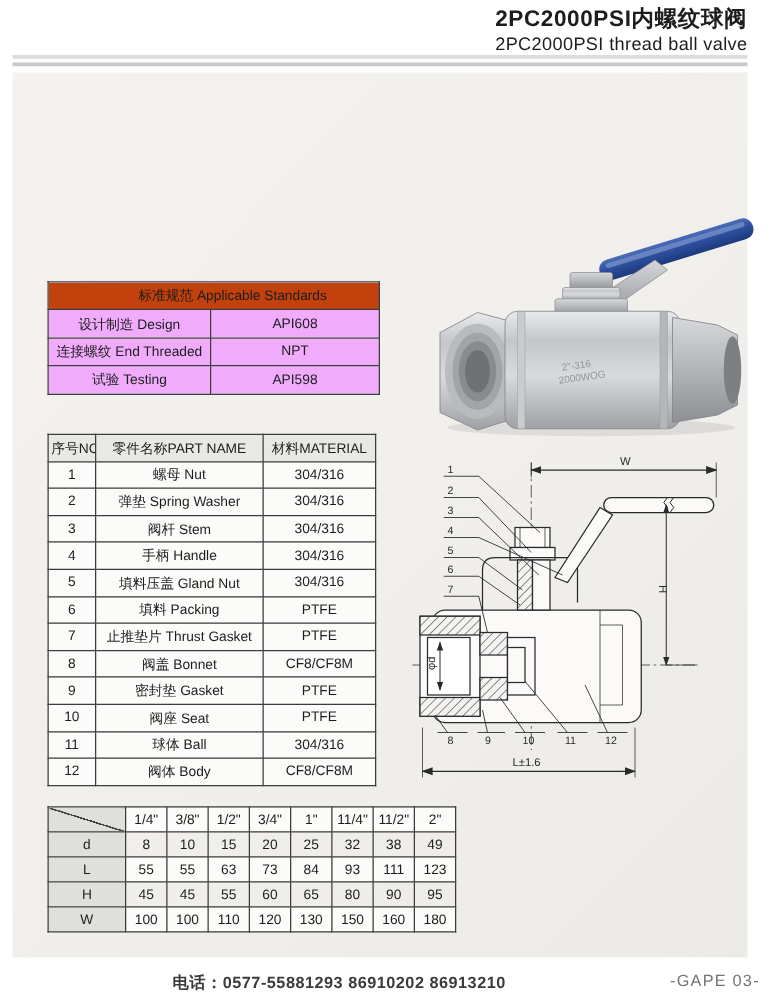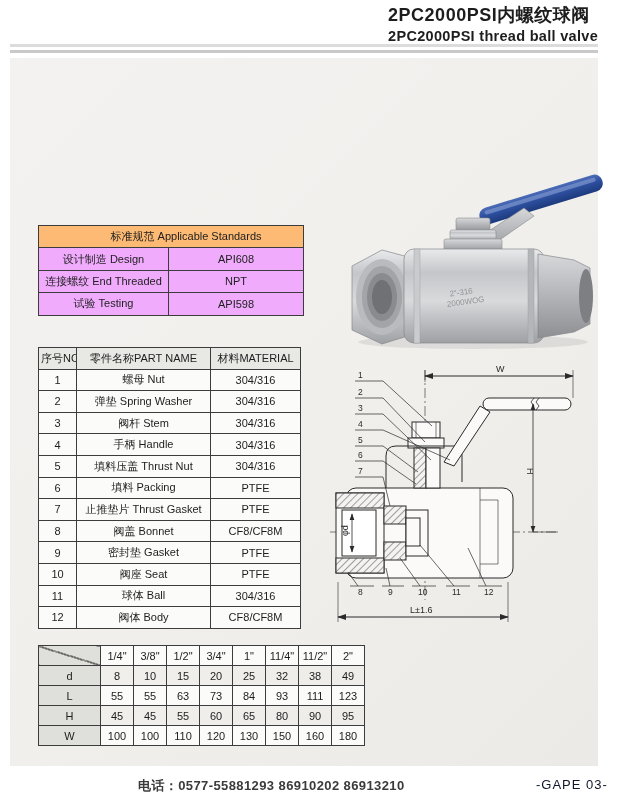--- a/index.html
+++ b/index.html
@@ -12,7 +12,7 @@
   
   #title-block{top:4px;right:19px;text-align:left;line-height:1.25;}
   #title-zh{font-size:18px;font-weight:bold;letter-spacing:.5px;}
-  #title-en{font-size:14.5px;font-weight:bold;letter-spacing:.3px;}
+  #title-en{font-size:14.5px;font-weight:normal;letter-spacing:.3px;}
   .rule{left:10px;width:588px;height:2.5px;}
   #rule-1{top:44px;background:#dcdcdc;}
   #rule-2{top:50px;background:#c9c9c9;}

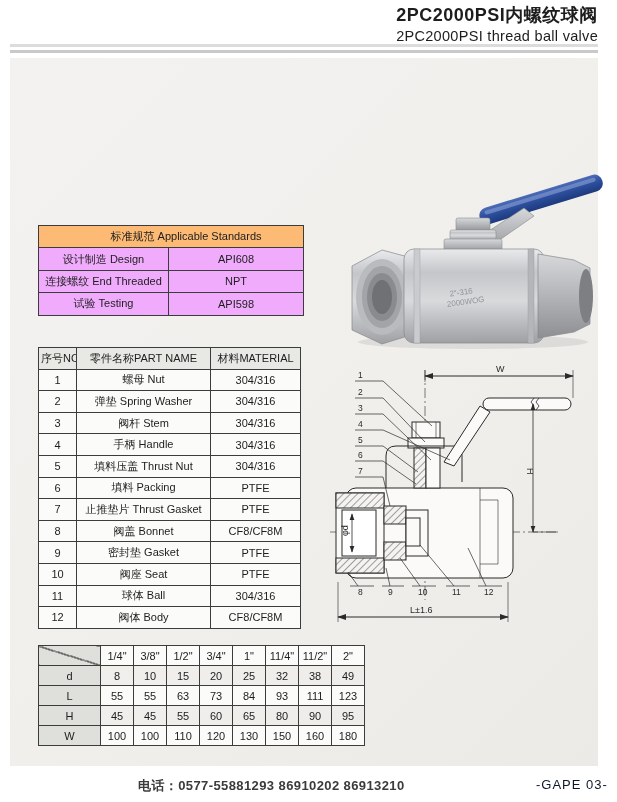--- a/index.html
+++ b/index.html
@@ -31,7 +31,7 @@
   .row-b{background:#ececе9;}
   #standards-table{left:38px;top:225px;width:265px;}
   #standards-table td{height:21.4px;background:#f0abfc;}
-  #standards-table td.hdr{background:#fdba74;padding-left:32px;}
+  #standards-table td.hdr{background:#c2410c;padding-left:32px;}
   #parts-table{left:38px;top:347px;width:262px;}
   #parts-table td{height:20.6px;background:#fbfbf9;}
   #parts-table td.hdr{background:#e8e8e5;}

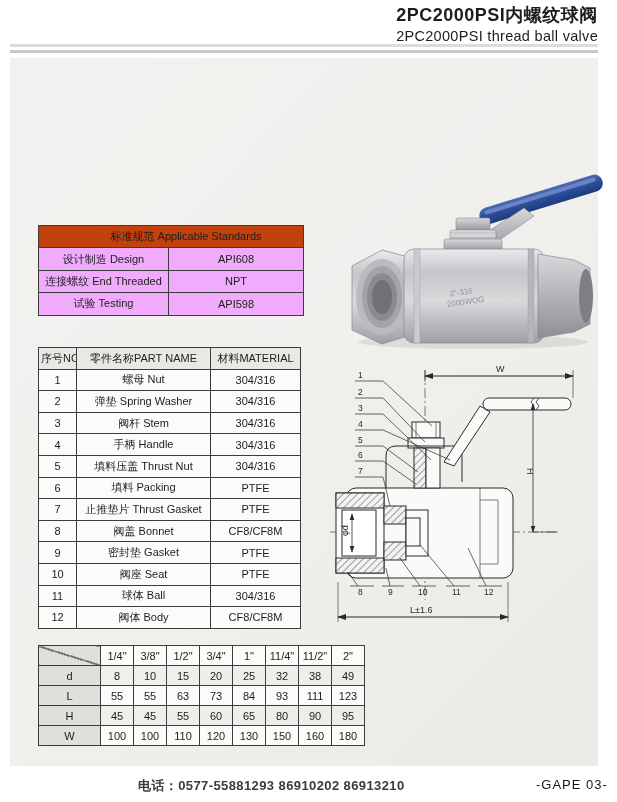--- a/index.html
+++ b/index.html
@@ -127,7 +127,7 @@
       </tr>
       <tr>
         <td>5</td>
-        <td>填料压盖 Thrust Nut</td>
+        <td>填料压盖 Gland Nut</td>
         <td>304/316</td>
       </tr>
       <tr>

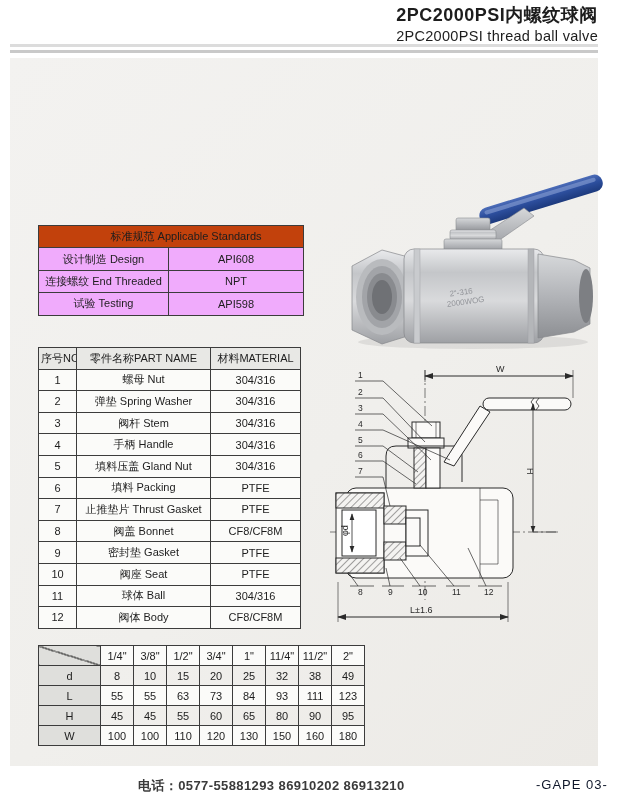--- a/index.html
+++ b/index.html
@@ -45,7 +45,7 @@
   }
   
   #footer-phone{left:138px;top:777px;font-size:13px;color:#3b3b3b;letter-spacing:.4px;font-weight:bold;}
-  #footer-page{left:536px;top:777px;font-size:13px;color:#0f172a;letter-spacing:1px;}
+  #footer-page{left:536px;top:777px;font-size:13px;color:#737373;letter-spacing:1px;}
   
   #photo-wrap{left:338px;top:146px;width:274px;height:208px;}
   #drawing-wrap{left:328px;top:360px;width:288px;height:284px;}

